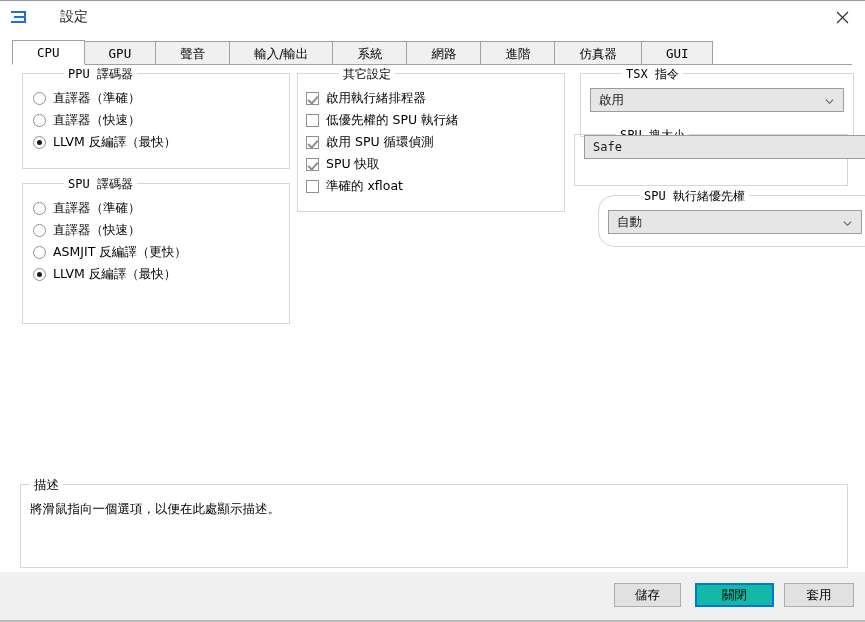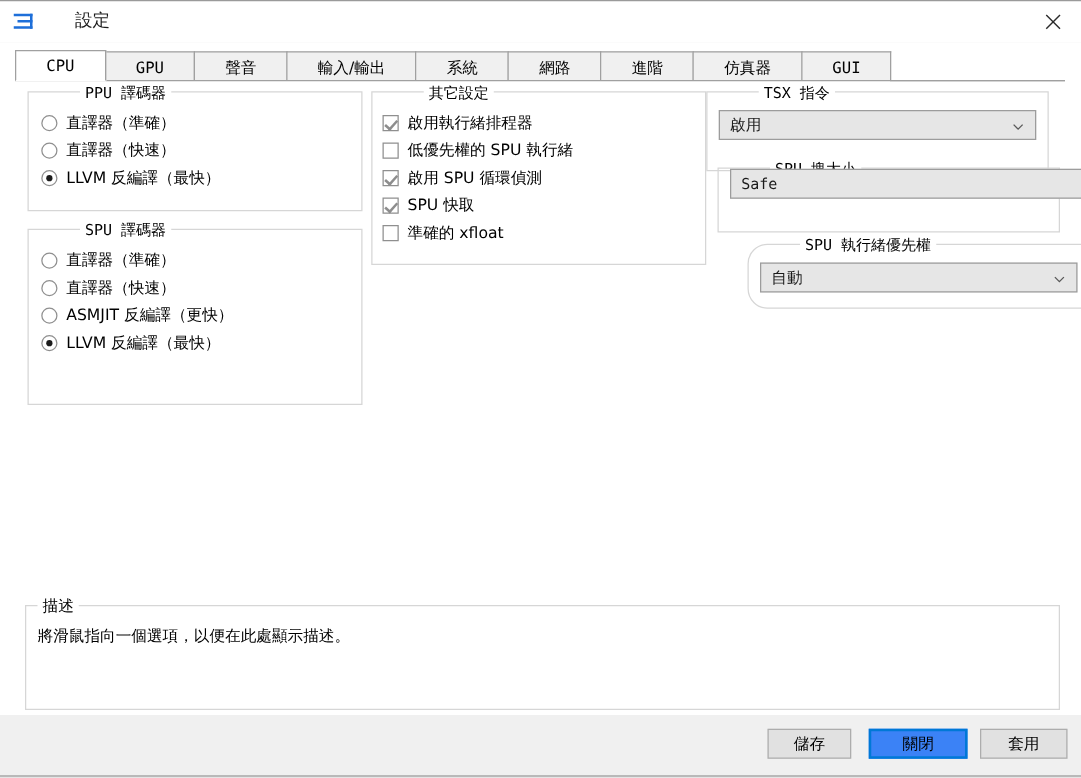--- a/index.html
+++ b/index.html
@@ -400,7 +400,7 @@
       </div>
     </div>
 
-    <div class="group" style="left:565px; top:39px; width:274px; height:64px;">
+    <div class="group" style="left:580px; top:39px; width:274px; height:64px;">
       <span class="legend">TSX 指令</span>
       <div class="combo" style="position:absolute; left:9px; top:14px; width:254px;">
         <span class="value">啟用</span>

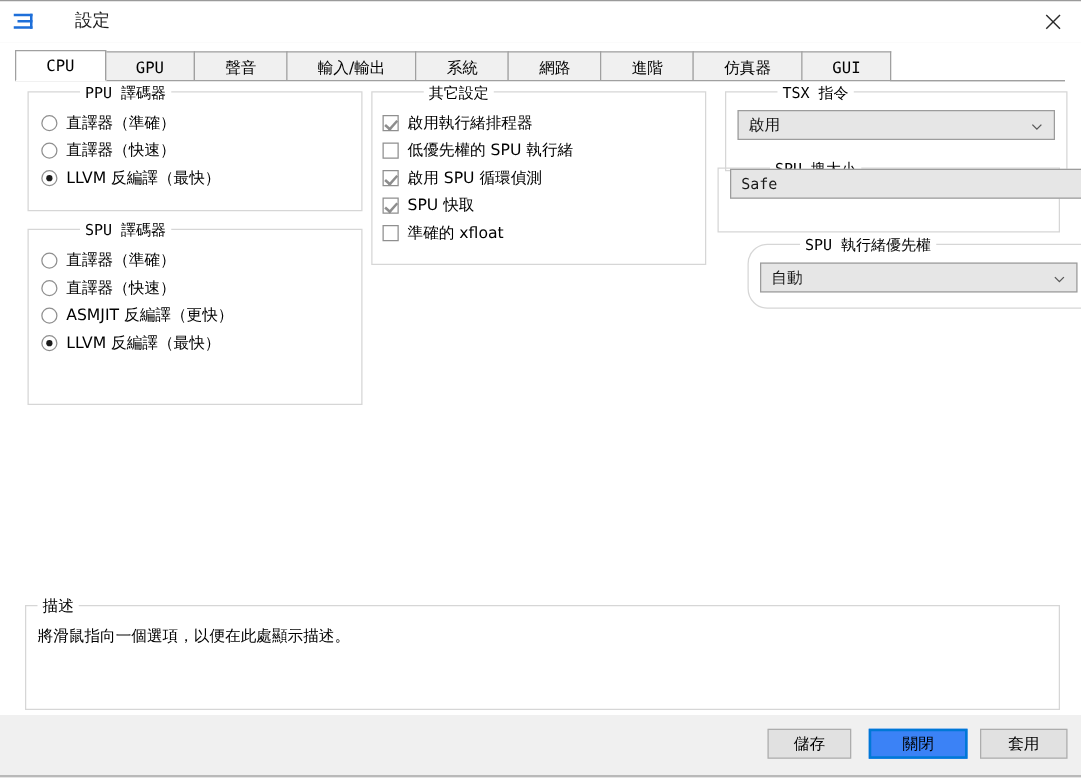--- a/index.html
+++ b/index.html
@@ -282,7 +282,7 @@
   }
   .btn.focus {
     border: 2px solid #0078d7;
-    background: #3b82f6;
+    background: #14b8a6;
   }
   .bottom-edge {
     position: absolute;

